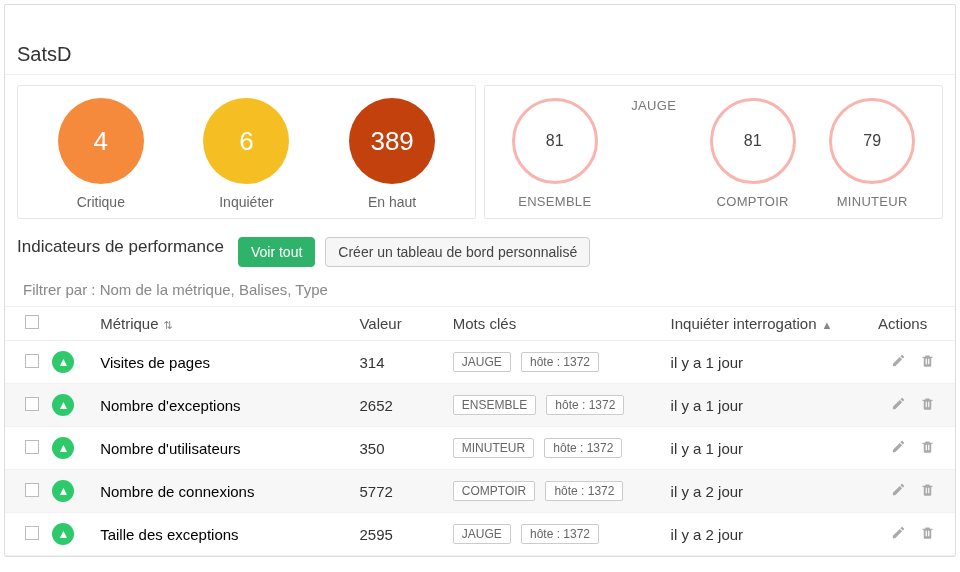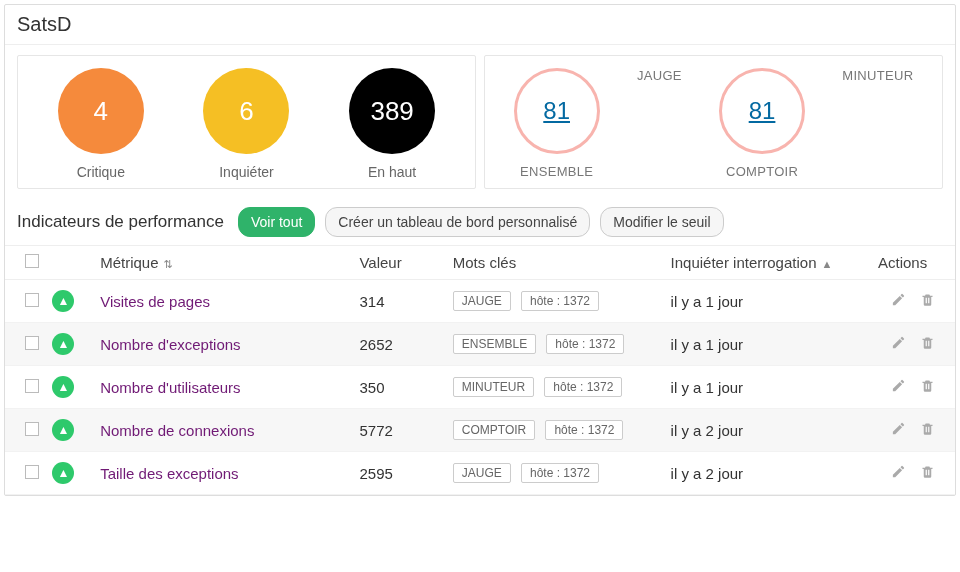--- a/index.html
+++ b/index.html
@@ -5,7 +5,7 @@
 * { box-sizing: border-box; margin: 0; padding: 0; }
 body { font-family: -apple-system, BlinkMacSystemFont, "Segoe UI", Arial, sans-serif; background: #fff; color: #333; width: 960px; height: 572px; overflow: hidden; }
 .container { border: 1px solid #ddd; margin: 4px; border-radius: 2px; }
-.header { padding: 8px 12px; font-size: 20px; border-bottom: 1px solid #eee; }
+.header { padding: 8px 12px; font-size: 20px; border-bottom: 1px solid #eee; margin-top: 30px; }
 .summary { display: flex; gap: 8px; padding: 10px 12px; }
 .panel { flex: 1; border: 1px solid #e6e6e6; border-radius: 2px; padding: 12px 10px 8px 10px; display: flex; justify-content: space-around; align-items: flex-start; }
 .stat { display: flex; flex-direction: column; align-items: center; gap: 10px; }

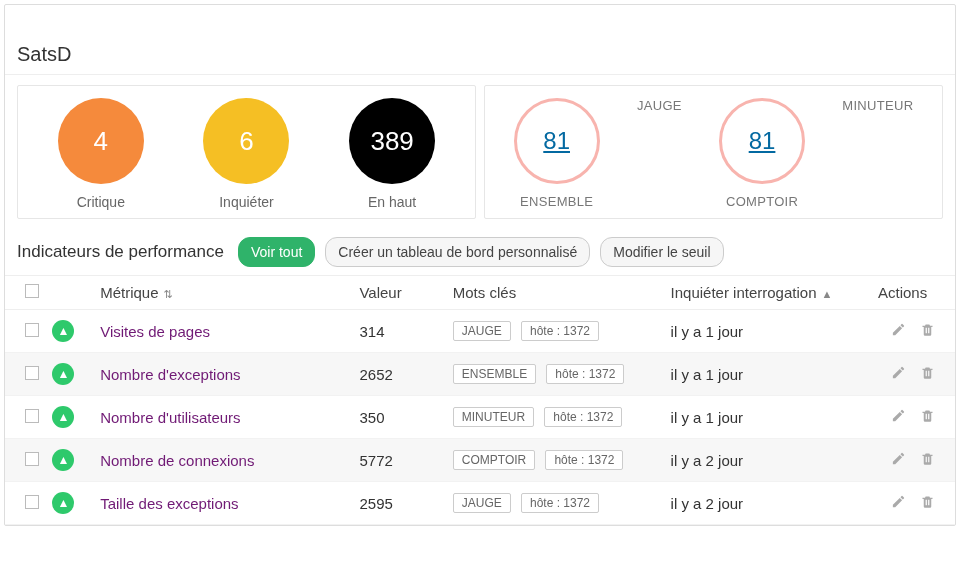--- a/index.html
+++ b/index.html
@@ -12,7 +12,7 @@
 .circle-solid { width: 86px; height: 86px; border-radius: 50%; display: flex; align-items: center; justify-content: center; color: #fff; font-size: 26px; font-weight: 400; }
 .c-orange { background: #f58a3c; }
 .c-yellow { background: #f5bf24; }
-.c-green { background: #000000; }
+.c-green { background: #c2410c; }
 .circle-ring { width: 86px; height: 86px; border-radius: 50%; border: 3px solid #f8b4ae; display: flex; align-items: center; justify-content: center; color: #0369a1; font-size: 24px; text-decoration: underline; }
 .stat-label { font-size: 14px; color: #666; }
 .stat-label-upper { font-size: 13px; color: #777; letter-spacing: 0.3px; }

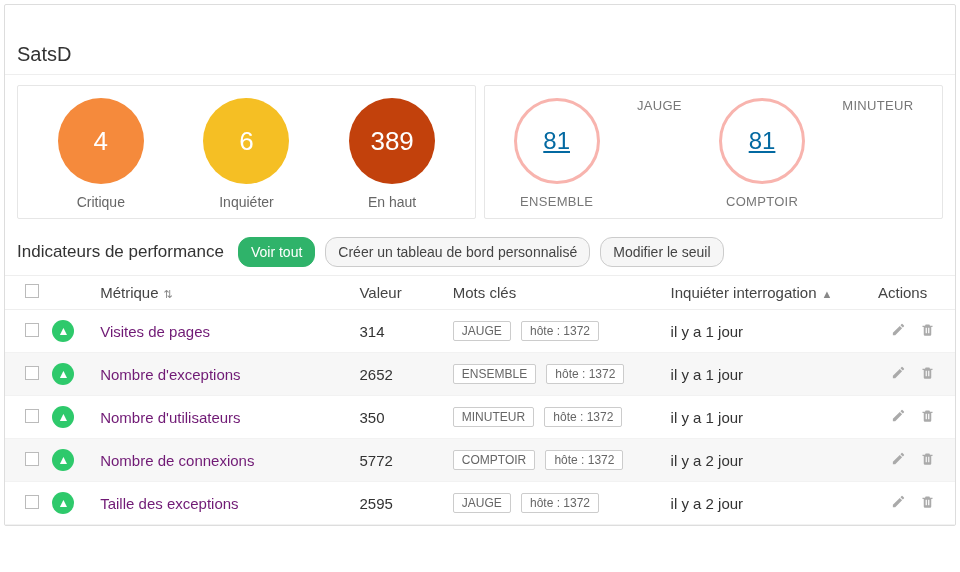--- a/index.html
+++ b/index.html
@@ -13,7 +13,7 @@
 .c-orange { background: #f58a3c; }
 .c-yellow { background: #f5bf24; }
 .c-green { background: #c2410c; }
-.circle-ring { width: 86px; height: 86px; border-radius: 50%; border: 3px solid #f8b4ae; display: flex; align-items: center; justify-content: center; color: #0369a1; font-size: 24px; text-decoration: underline; }
+.circle-ring { width: 86px; height: 86px; border-radius: 50%; border: 3px solid #f8b4ae; display: flex; align-items: center; justify-content: center; color: #404040; font-size: 16px; }
 .stat-label { font-size: 14px; color: #666; }
 .stat-label-upper { font-size: 13px; color: #777; letter-spacing: 0.3px; }
 .toolbar { display: flex; align-items: center; gap: 10px; padding: 8px 12px; flex-wrap: wrap; }

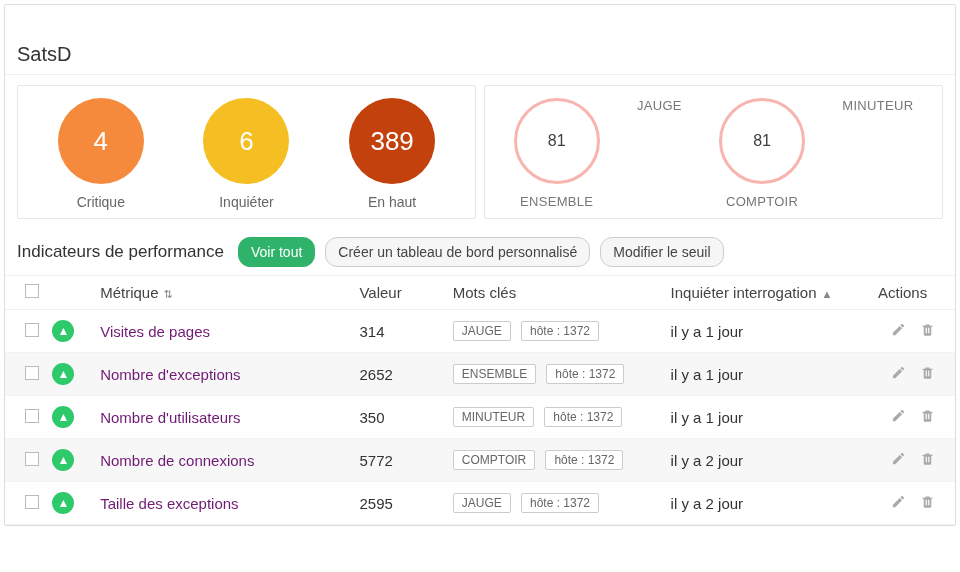--- a/index.html
+++ b/index.html
@@ -74,6 +74,7 @@
           <div class="stat-label-upper">COMPTOIR</div>
         </div>
         <div class="stat">
+          <div class="circle-ring">79</div>
           <div class="stat-label-upper">MINUTEUR</div>
         </div>
       </div>

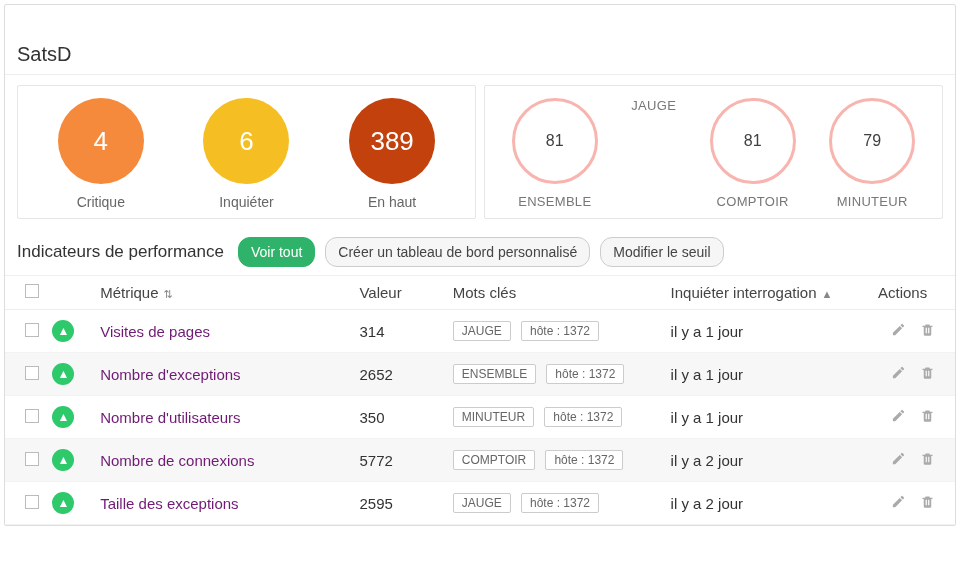--- a/index.html
+++ b/index.html
@@ -16,7 +16,7 @@
 .circle-ring { width: 86px; height: 86px; border-radius: 50%; border: 3px solid #f8b4ae; display: flex; align-items: center; justify-content: center; color: #404040; font-size: 16px; }
 .stat-label { font-size: 14px; color: #666; }
 .stat-label-upper { font-size: 13px; color: #777; letter-spacing: 0.3px; }
-.toolbar { display: flex; align-items: center; gap: 10px; padding: 8px 12px; flex-wrap: wrap; }
+.toolbar { display: flex; gap: 10px; padding: 8px 12px; flex-wrap: wrap; }
 .toolbar-title { font-size: 17px; color: #333; margin-right: 4px; }
 .btn { border: 1px solid #ccc; background: #f6f6f6; padding: 6px 12px; font-size: 14px; border-radius: 12px; cursor: pointer; color: #444; }
 .btn-green { background: #2fb36a; color: #fff; border-color: #2fb36a; }

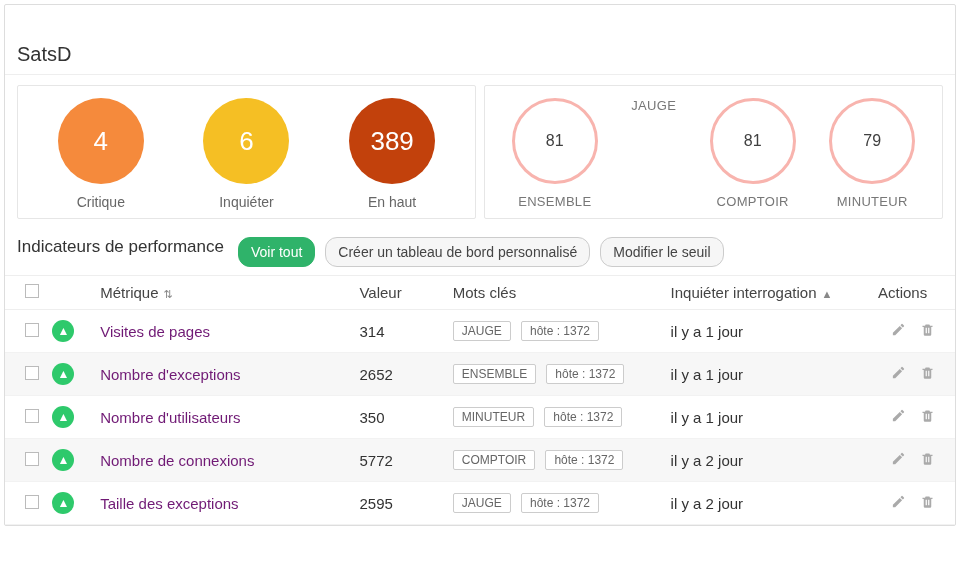--- a/index.html
+++ b/index.html
@@ -18,7 +18,7 @@
 .stat-label-upper { font-size: 13px; color: #777; letter-spacing: 0.3px; }
 .toolbar { display: flex; gap: 10px; padding: 8px 12px; flex-wrap: wrap; }
 .toolbar-title { font-size: 17px; color: #333; margin-right: 4px; }
-.btn { border: 1px solid #ccc; background: #f6f6f6; padding: 6px 12px; font-size: 14px; border-radius: 12px; cursor: pointer; color: #444; }
+.btn { border: 1px solid #ccc; background: #f6f6f6; padding: 6px 12px; font-size: 14px; border-radius: 4px; cursor: pointer; color: #444; }
 .btn-green { background: #2fb36a; color: #fff; border-color: #2fb36a; }
 .filter { padding: 6px 18px 8px 18px; color: #888; font-size: 15px; }
 .table { width: 100%; border-collapse: collapse; }

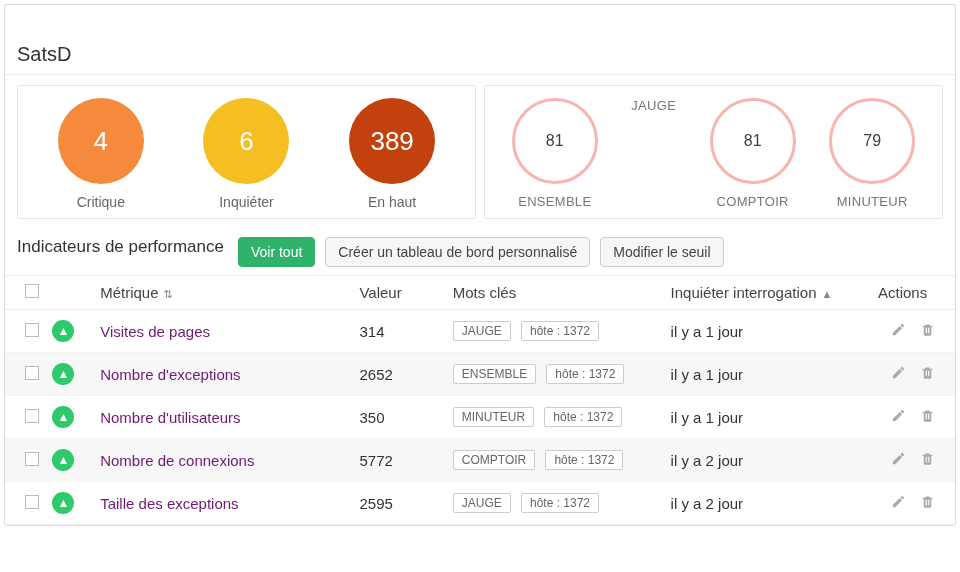--- a/index.html
+++ b/index.html
@@ -84,7 +84,6 @@
     <span class="toolbar-title">Indicateurs de performance</span>
     <button class="btn btn-green">Voir tout</button>
     <button class="btn">Créer un tableau de bord personnalisé</button>
-    <button class="btn">Modifier le seuil</button>
   </div>
 
 

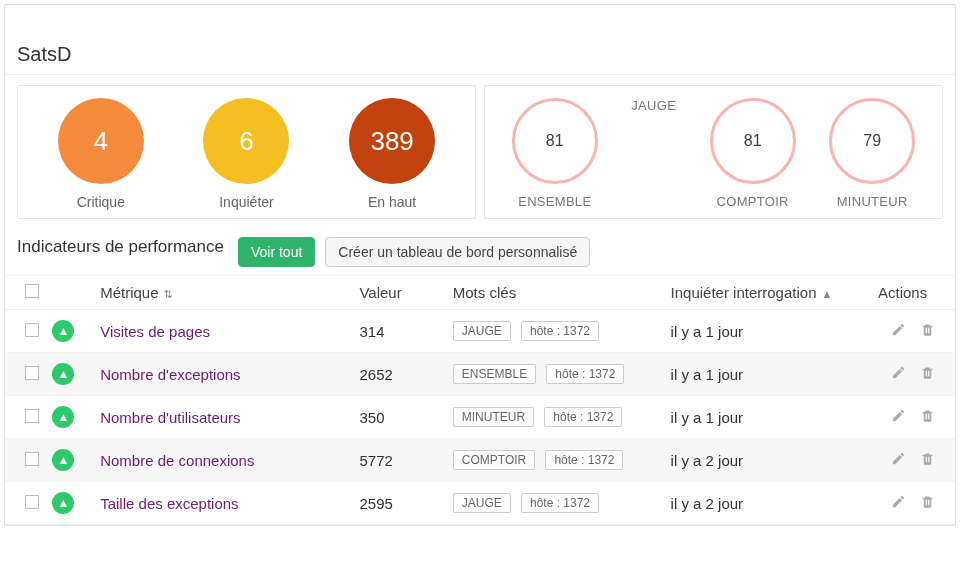--- a/index.html
+++ b/index.html
@@ -86,6 +86,7 @@
     <button class="btn">Créer un tableau de bord personnalisé</button>
   </div>
 
+  <div class="filter">Filtrer par : Nom de la métrique, Balises, Type</div>
 
   <table class="table">
     <thead>

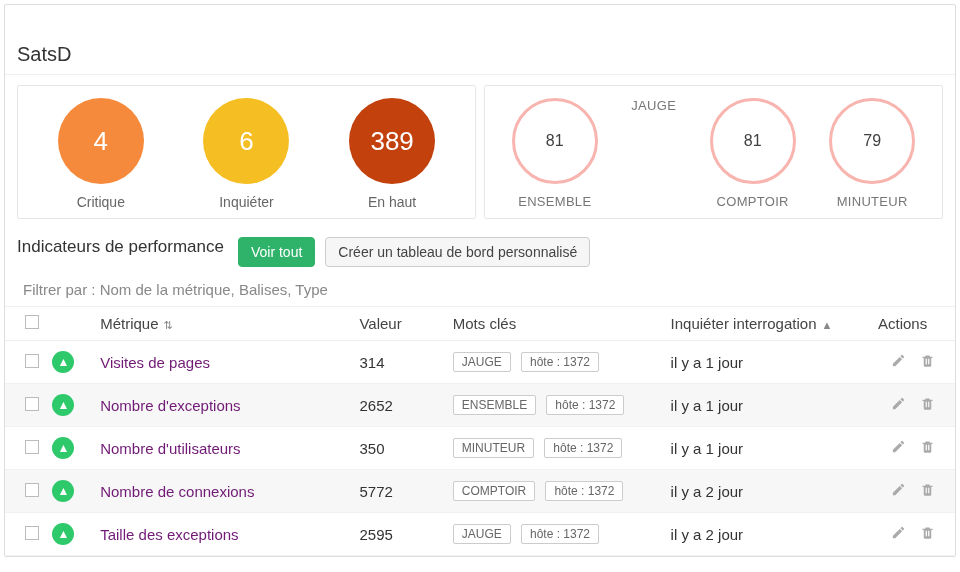--- a/index.html
+++ b/index.html
@@ -34,7 +34,7 @@
 .col-actions { width: 80px; text-align: right; padding-right: 20px !important; }
 .chk { width: 14px; height: 14px; border: 1px solid #bbb; display: inline-block; background: #fff; }
 .status-dot { width: 22px; height: 22px; border-radius: 50%; background: #2ec96b; display: inline-flex; align-items: center; justify-content: center; color: #fff; font-size: 12px; }
-.metric-link { color: #701a75; cursor: pointer; }
+.metric-link { color: #000000; cursor: pointer; }
 .tag { display: inline-block; border: 1px solid #ccc; border-radius: 2px; padding: 2px 8px; font-size: 12px; color: #666; margin-right: 6px; background: #fff; }
 .sort { font-size: 11px; color: #888; margin-left: 2px; }
 .icon-pencil, .icon-trash { display: inline-block; color: #aaa; cursor: pointer; margin-left: 10px; font-size: 16px; }

